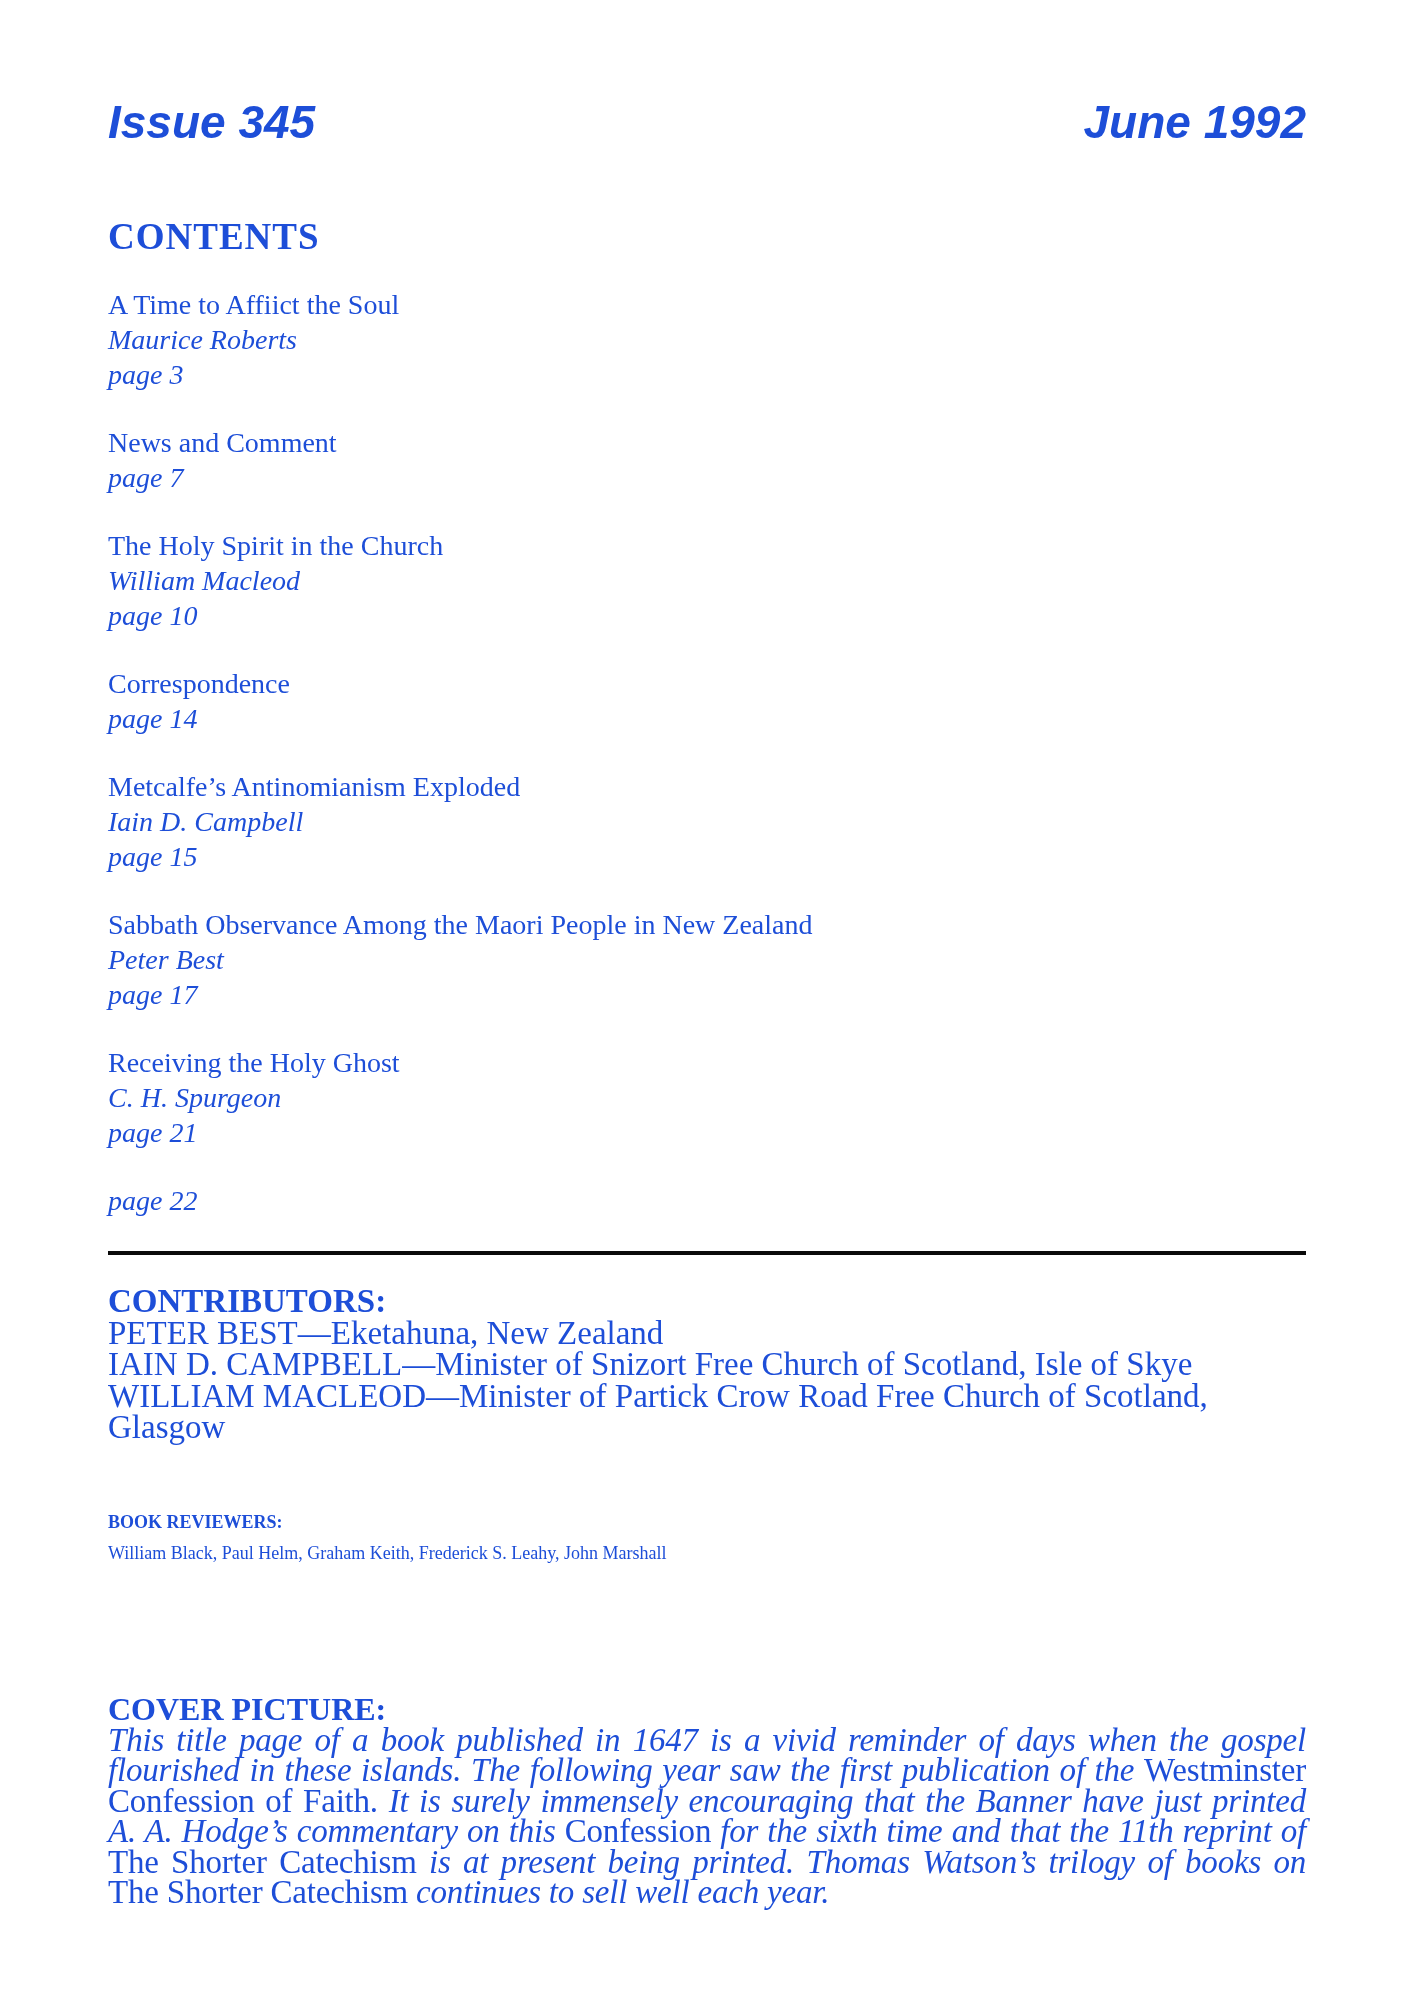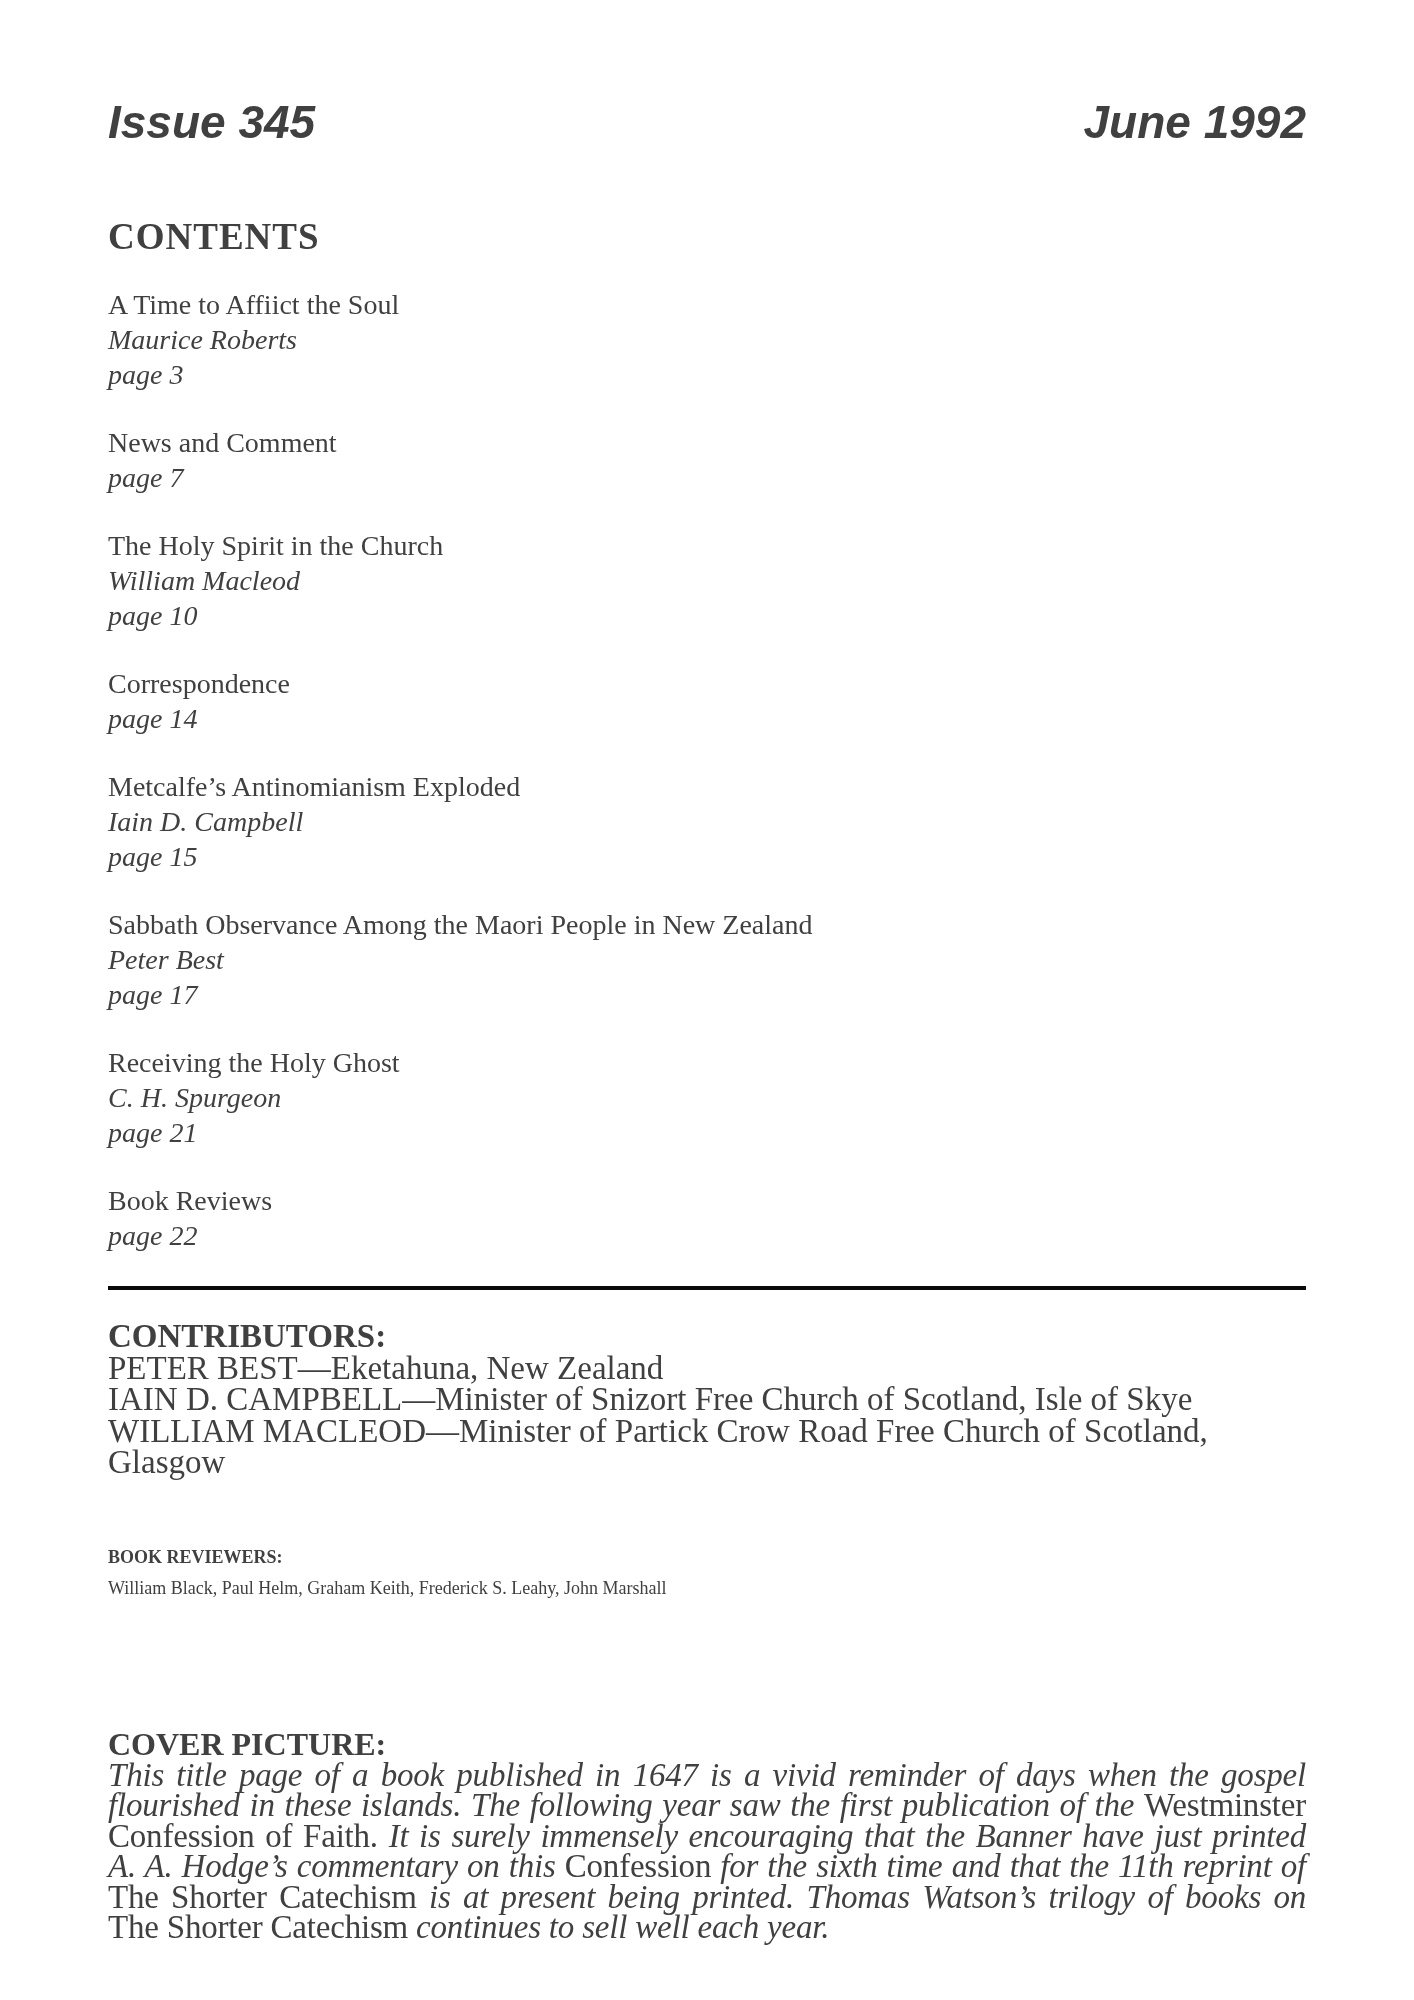--- a/index.html
+++ b/index.html
@@ -9,7 +9,7 @@
     width:1414px; height:2000px;
     margin:0 auto;
     background:#ffffff;
-    color:#404040;
+    color:#1d4ed8;
     font-family:"Liberation Serif", serif;
     overflow:hidden;
   }

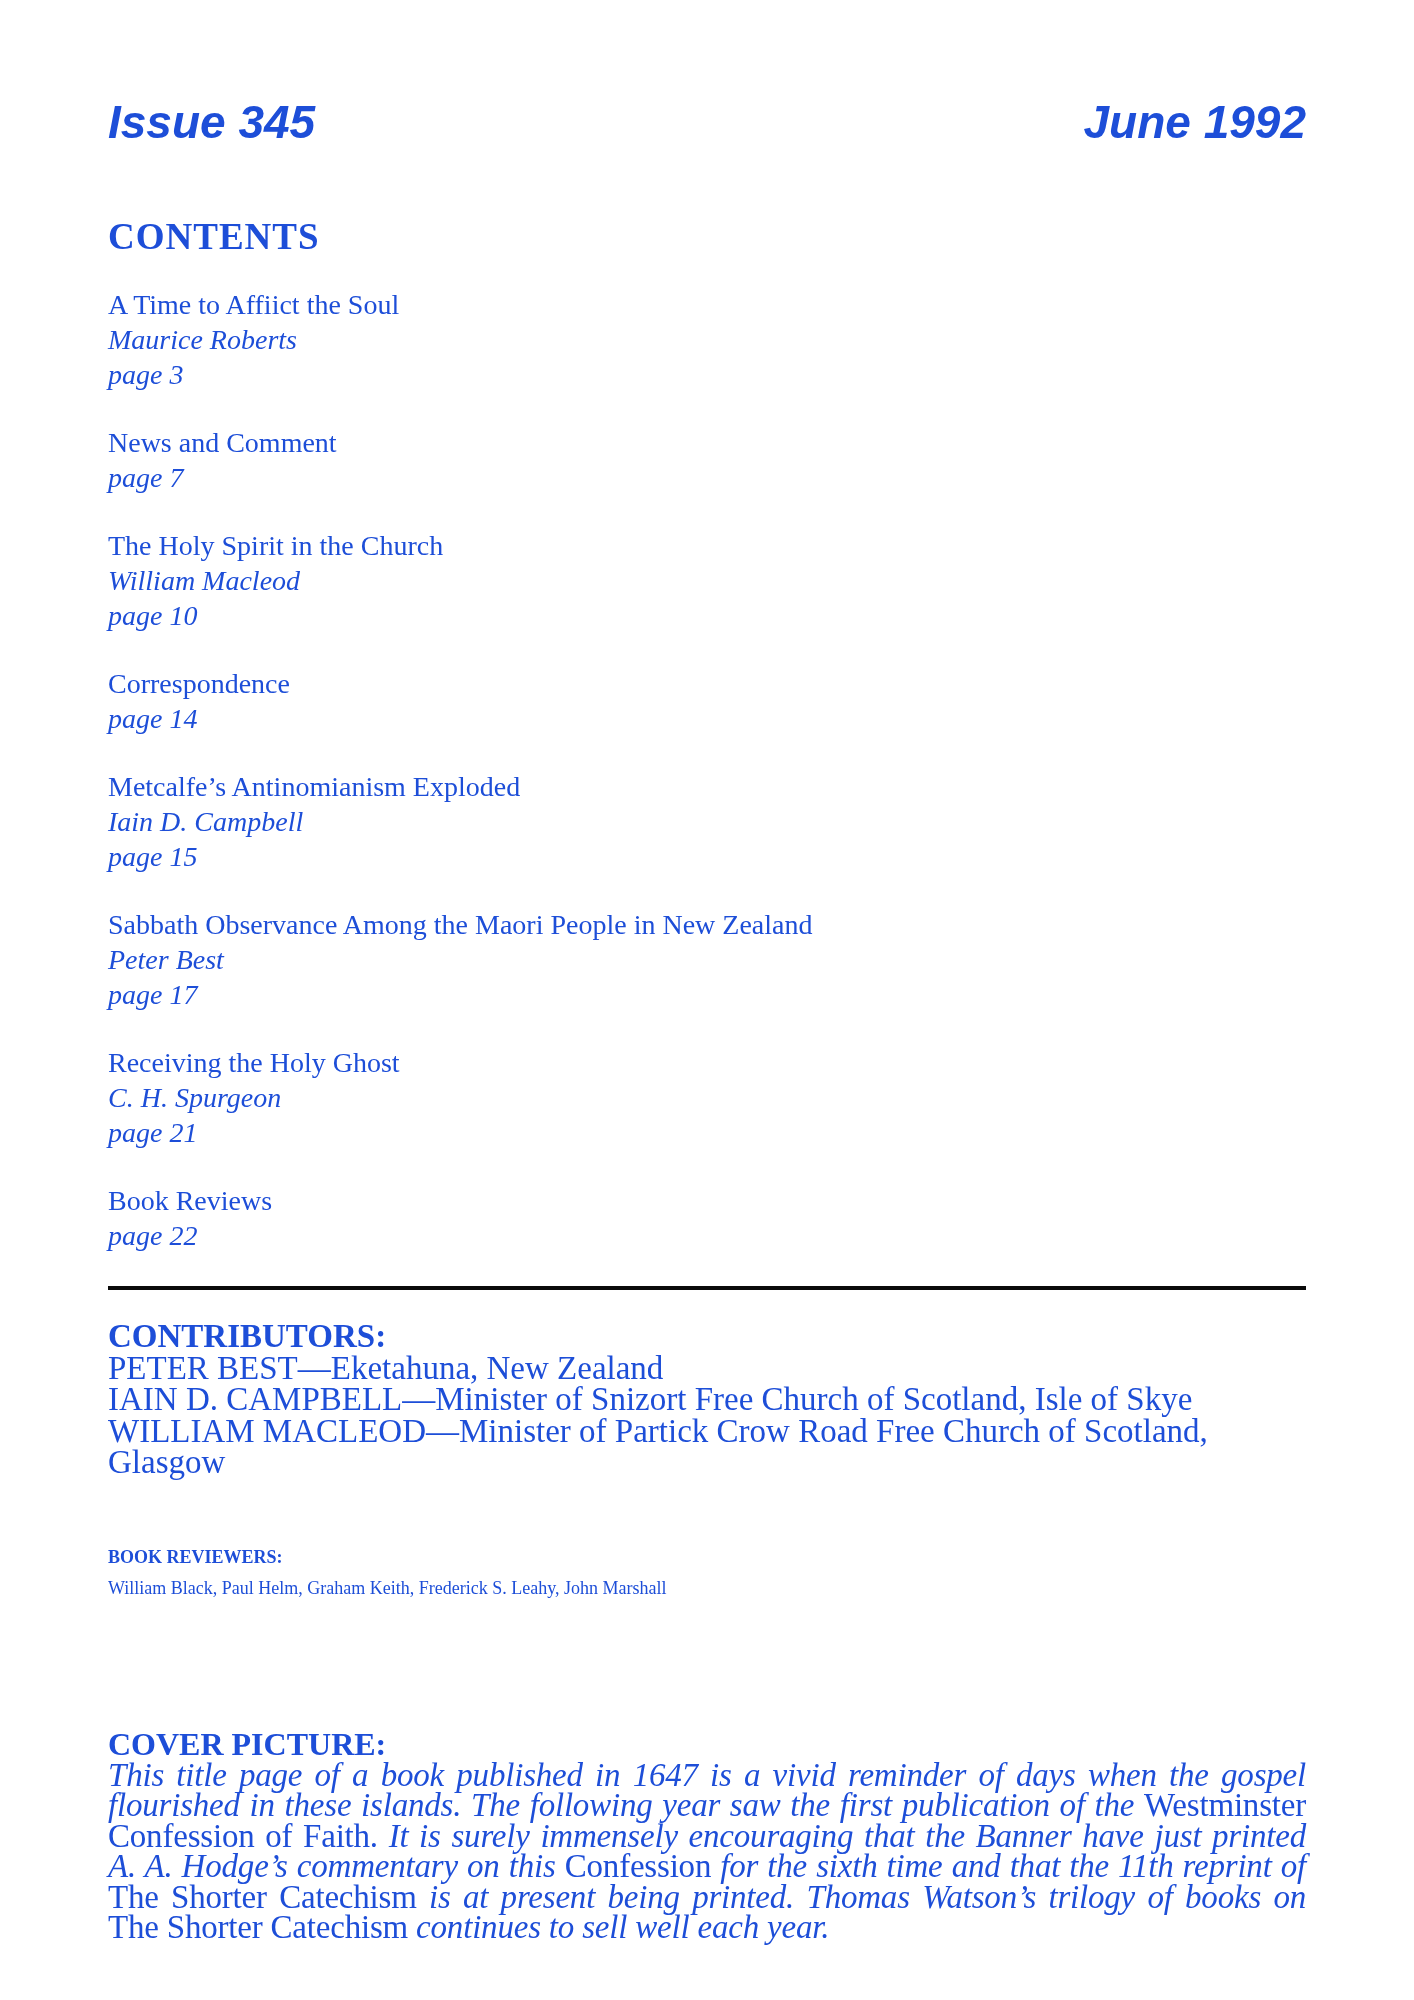--- a/index.html
+++ b/index.html
@@ -109,7 +109,6 @@
         </div>
 
         <div class="toc-entry">
-          <div class="toc-title">Book Reviews</div>
 
           <div class="toc-page">page 22</div>
         </div>

